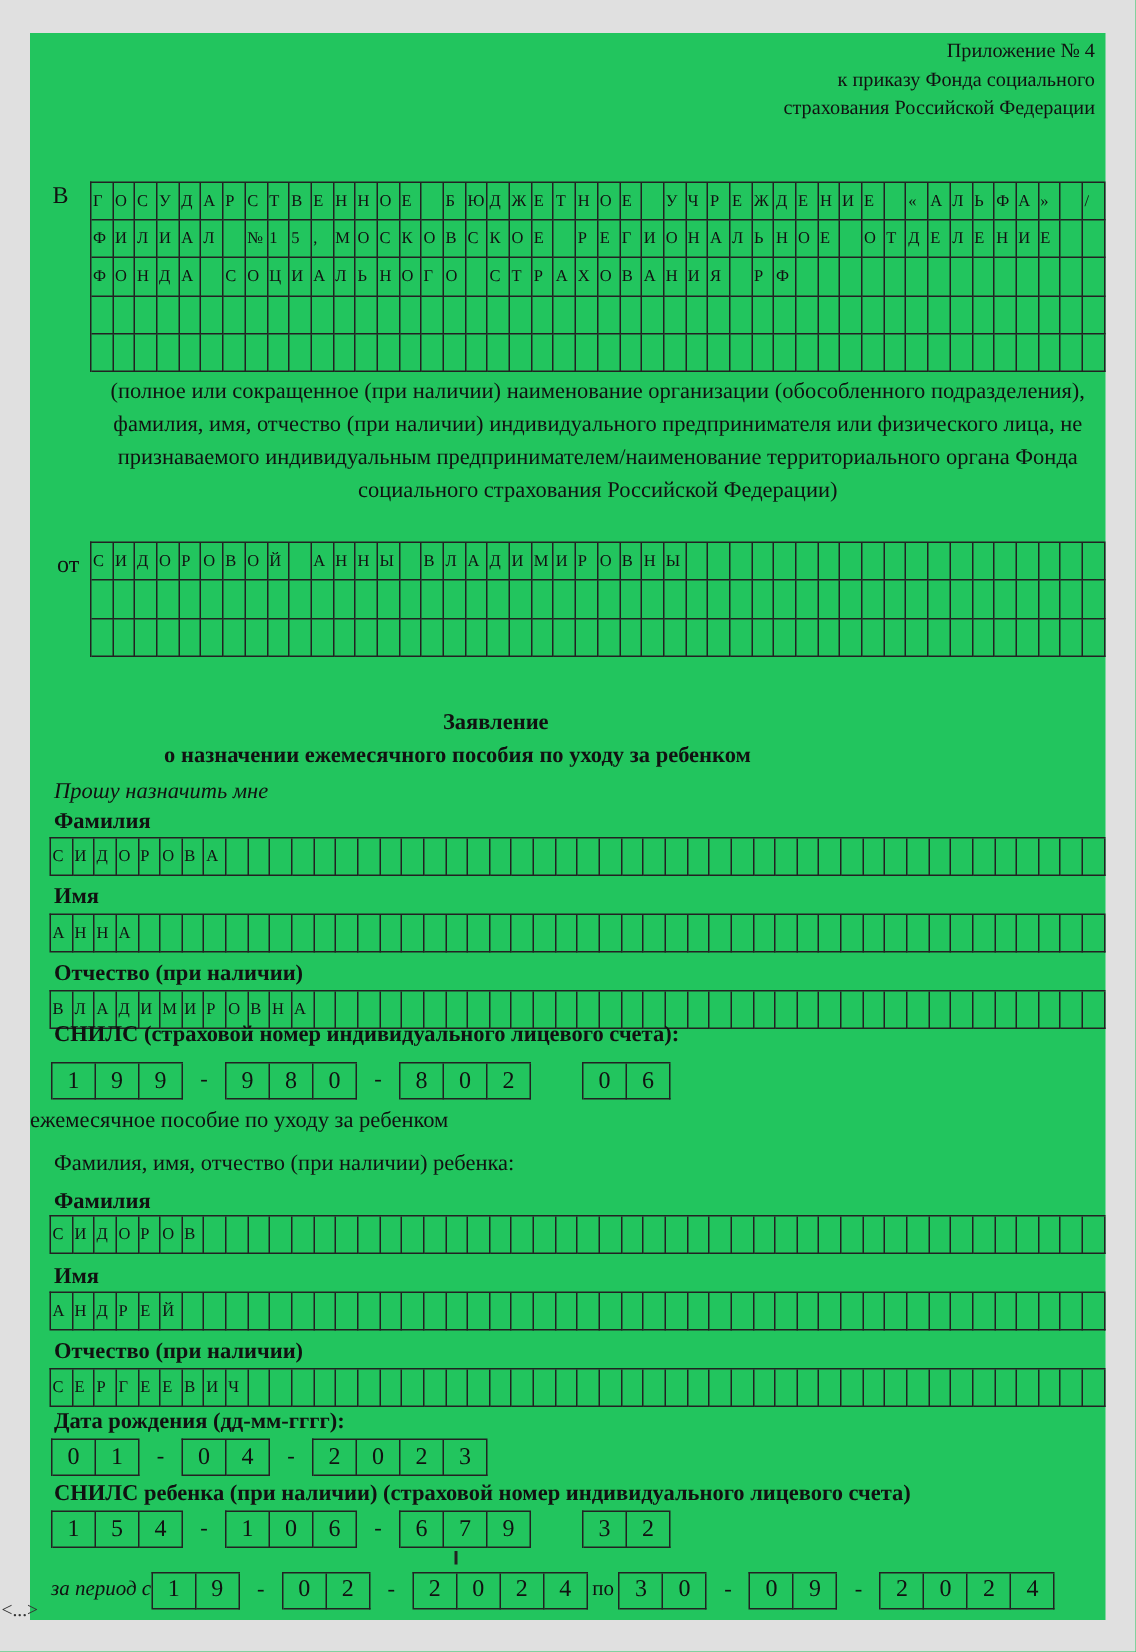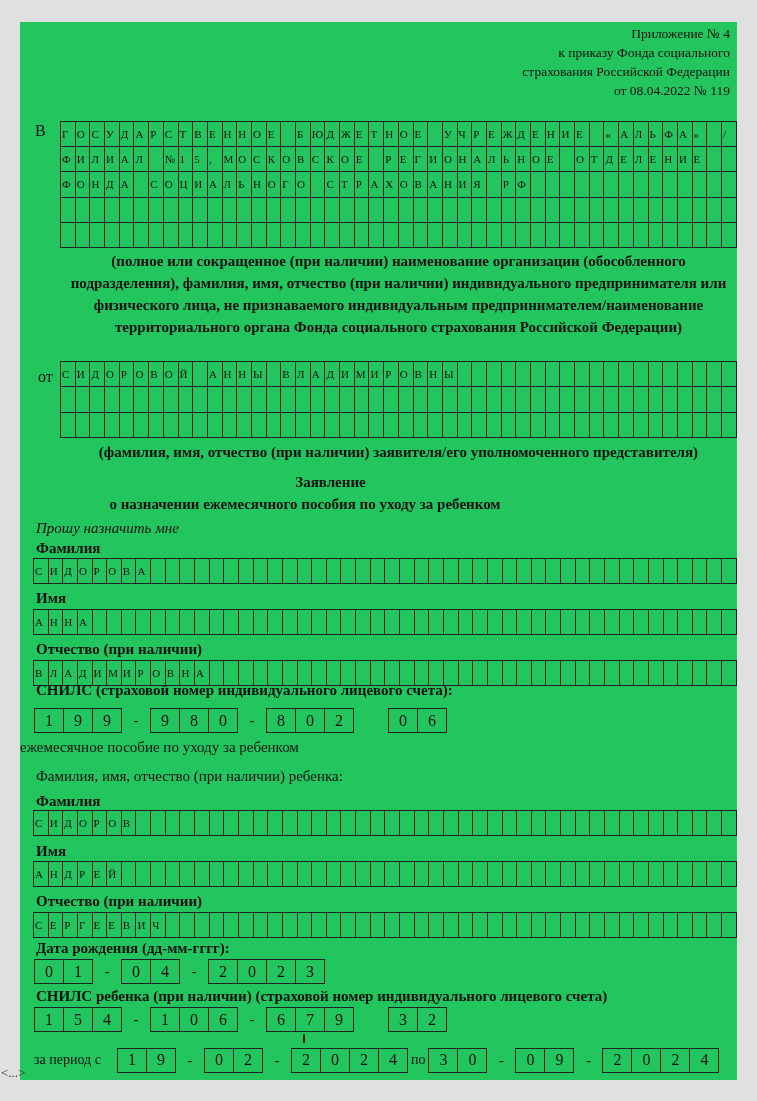--- a/index.html
+++ b/index.html
@@ -32,7 +32,6 @@
     <div>Приложение № 4</div>
     <div>к приказу Фонда социального</div>
     <div>страхования Российской Федерации</div>
-    <div>от 08.04.2022 № 119</div>
   </div>
 
   <div class="abs lbl-prefix" style="left:15px; top:100px;">В</div>

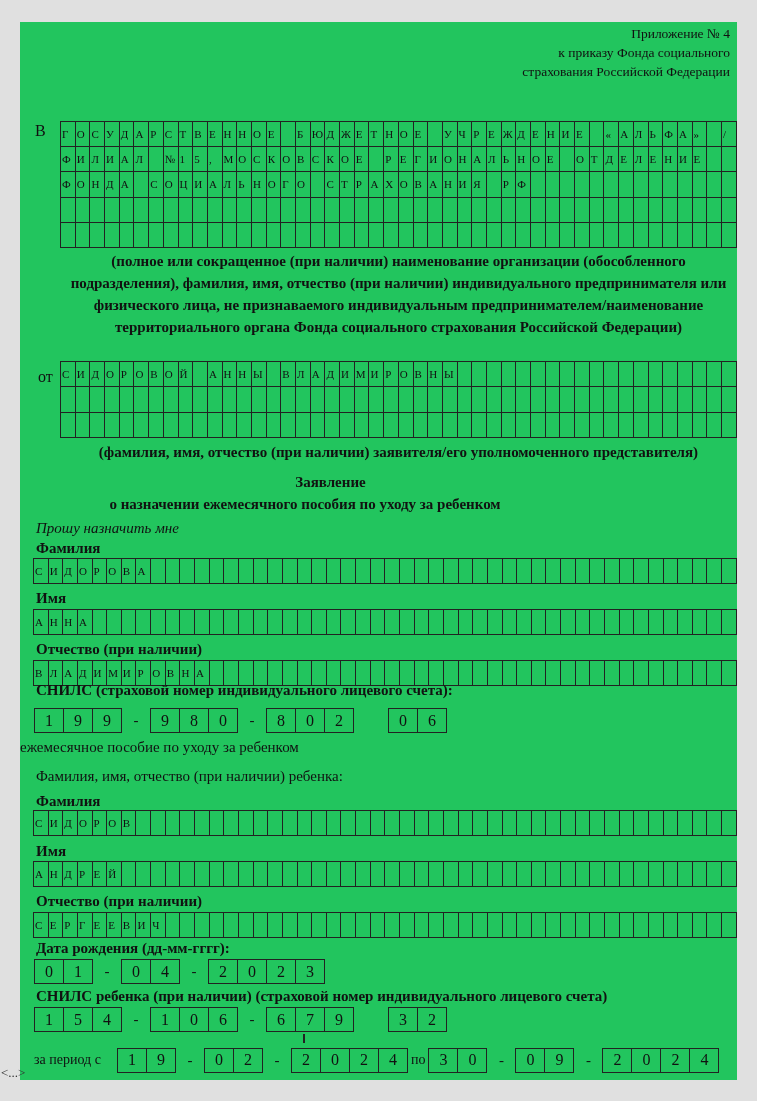--- a/index.html
+++ b/index.html
@@ -12,7 +12,7 @@
   .cell { border-right:1.5px solid #222; border-bottom:1.5px solid #222; box-sizing:border-box;
           display:flex; align-items:center; justify-content:center; font-size:11px; letter-spacing:0; padding:0 0 0 1px; justify-content:flex-start;}
   .lbl-prefix { font-size:16px; }
-  .caption { text-align:center; font-size:15px; line-height:22px;font-weight:bold; }
+  .caption { text-align:center; font-size:15px; line-height:22px; }
   .title { text-align:center; font-weight:bold; font-size:15px; line-height:21px; }
   .plain { font-size:15px; }
   .bold { font-weight:bold; font-size:15px; }

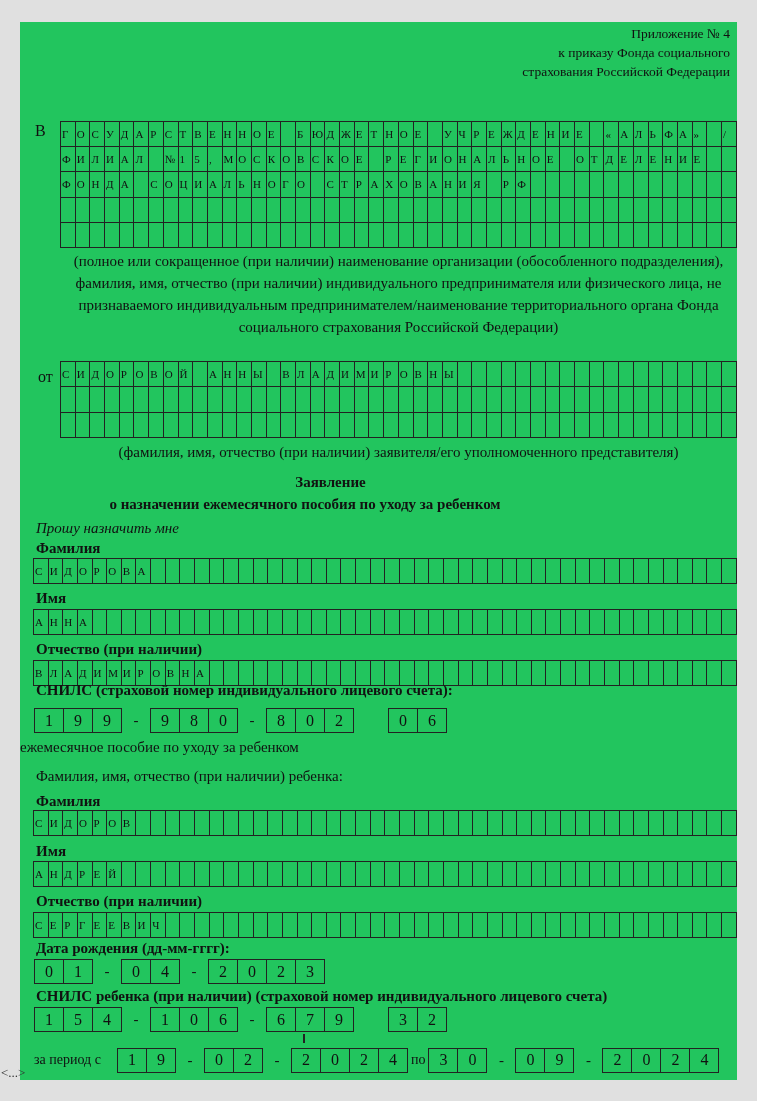--- a/index.html
+++ b/index.html
@@ -410,7 +410,6 @@
       <div class="cell"></div>
       <div class="cell"></div>
     </div>
-  <div class="abs caption" style="left:40px; top:419px; width:677px;">(фамилия, имя, отчество (при наличии) заявителя/его уполномоченного представителя)</div>
 
   <div class="abs title" style="left:0; top:450px; width:621px;">Заявление</div>
   <div class="abs title" style="left:0; top:472px; width:570px;">о назначении ежемесячного пособия по уходу за ребенком</div>

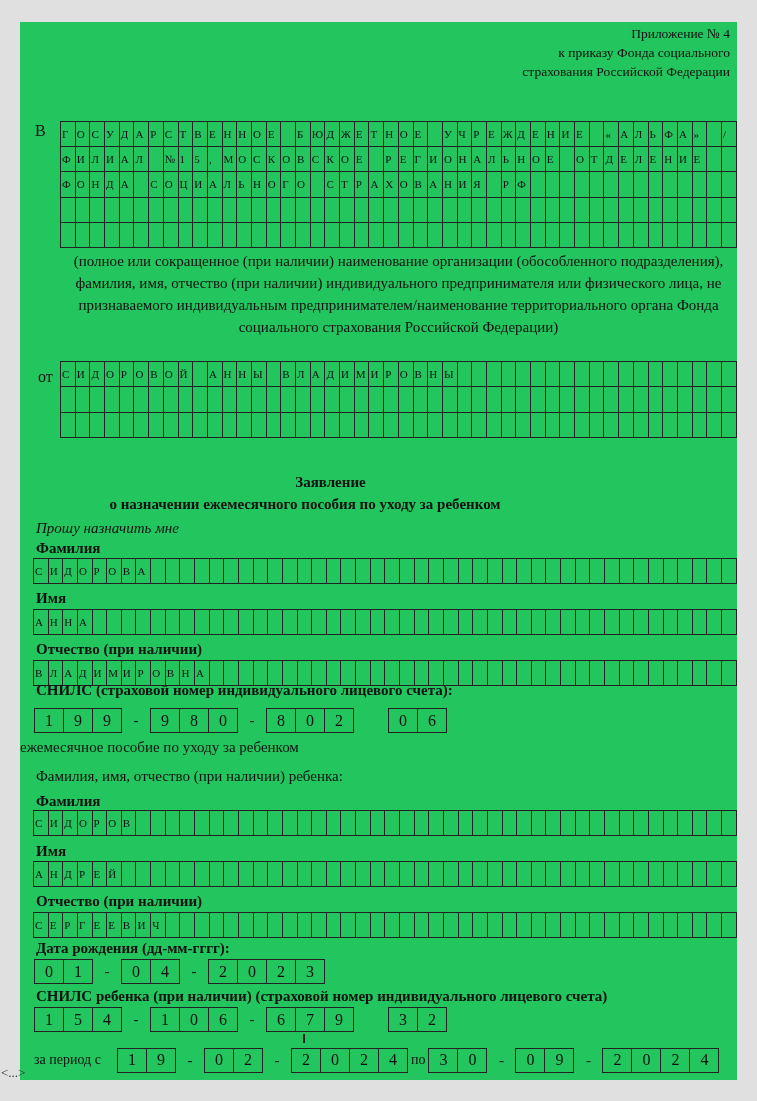--- a/index.html
+++ b/index.html
@@ -805,7 +805,7 @@
   <div class="abs" style="left:283px; top:1012px; width:1.5px; height:9px; background:#222;"></div>
 
   <div class="box-row" style="left:14px; top:1019px;">
-    <span class="plain" style="font-size:14px; margin-right:16px;">за период с</span>
+    <span class="plain" style="font-size:14px; margin-right:0;font-style:italic;">за период с</span>
     <span class="box-row" style="position:static;">
         <span class="box-group">
           <span class="box">1</span>

